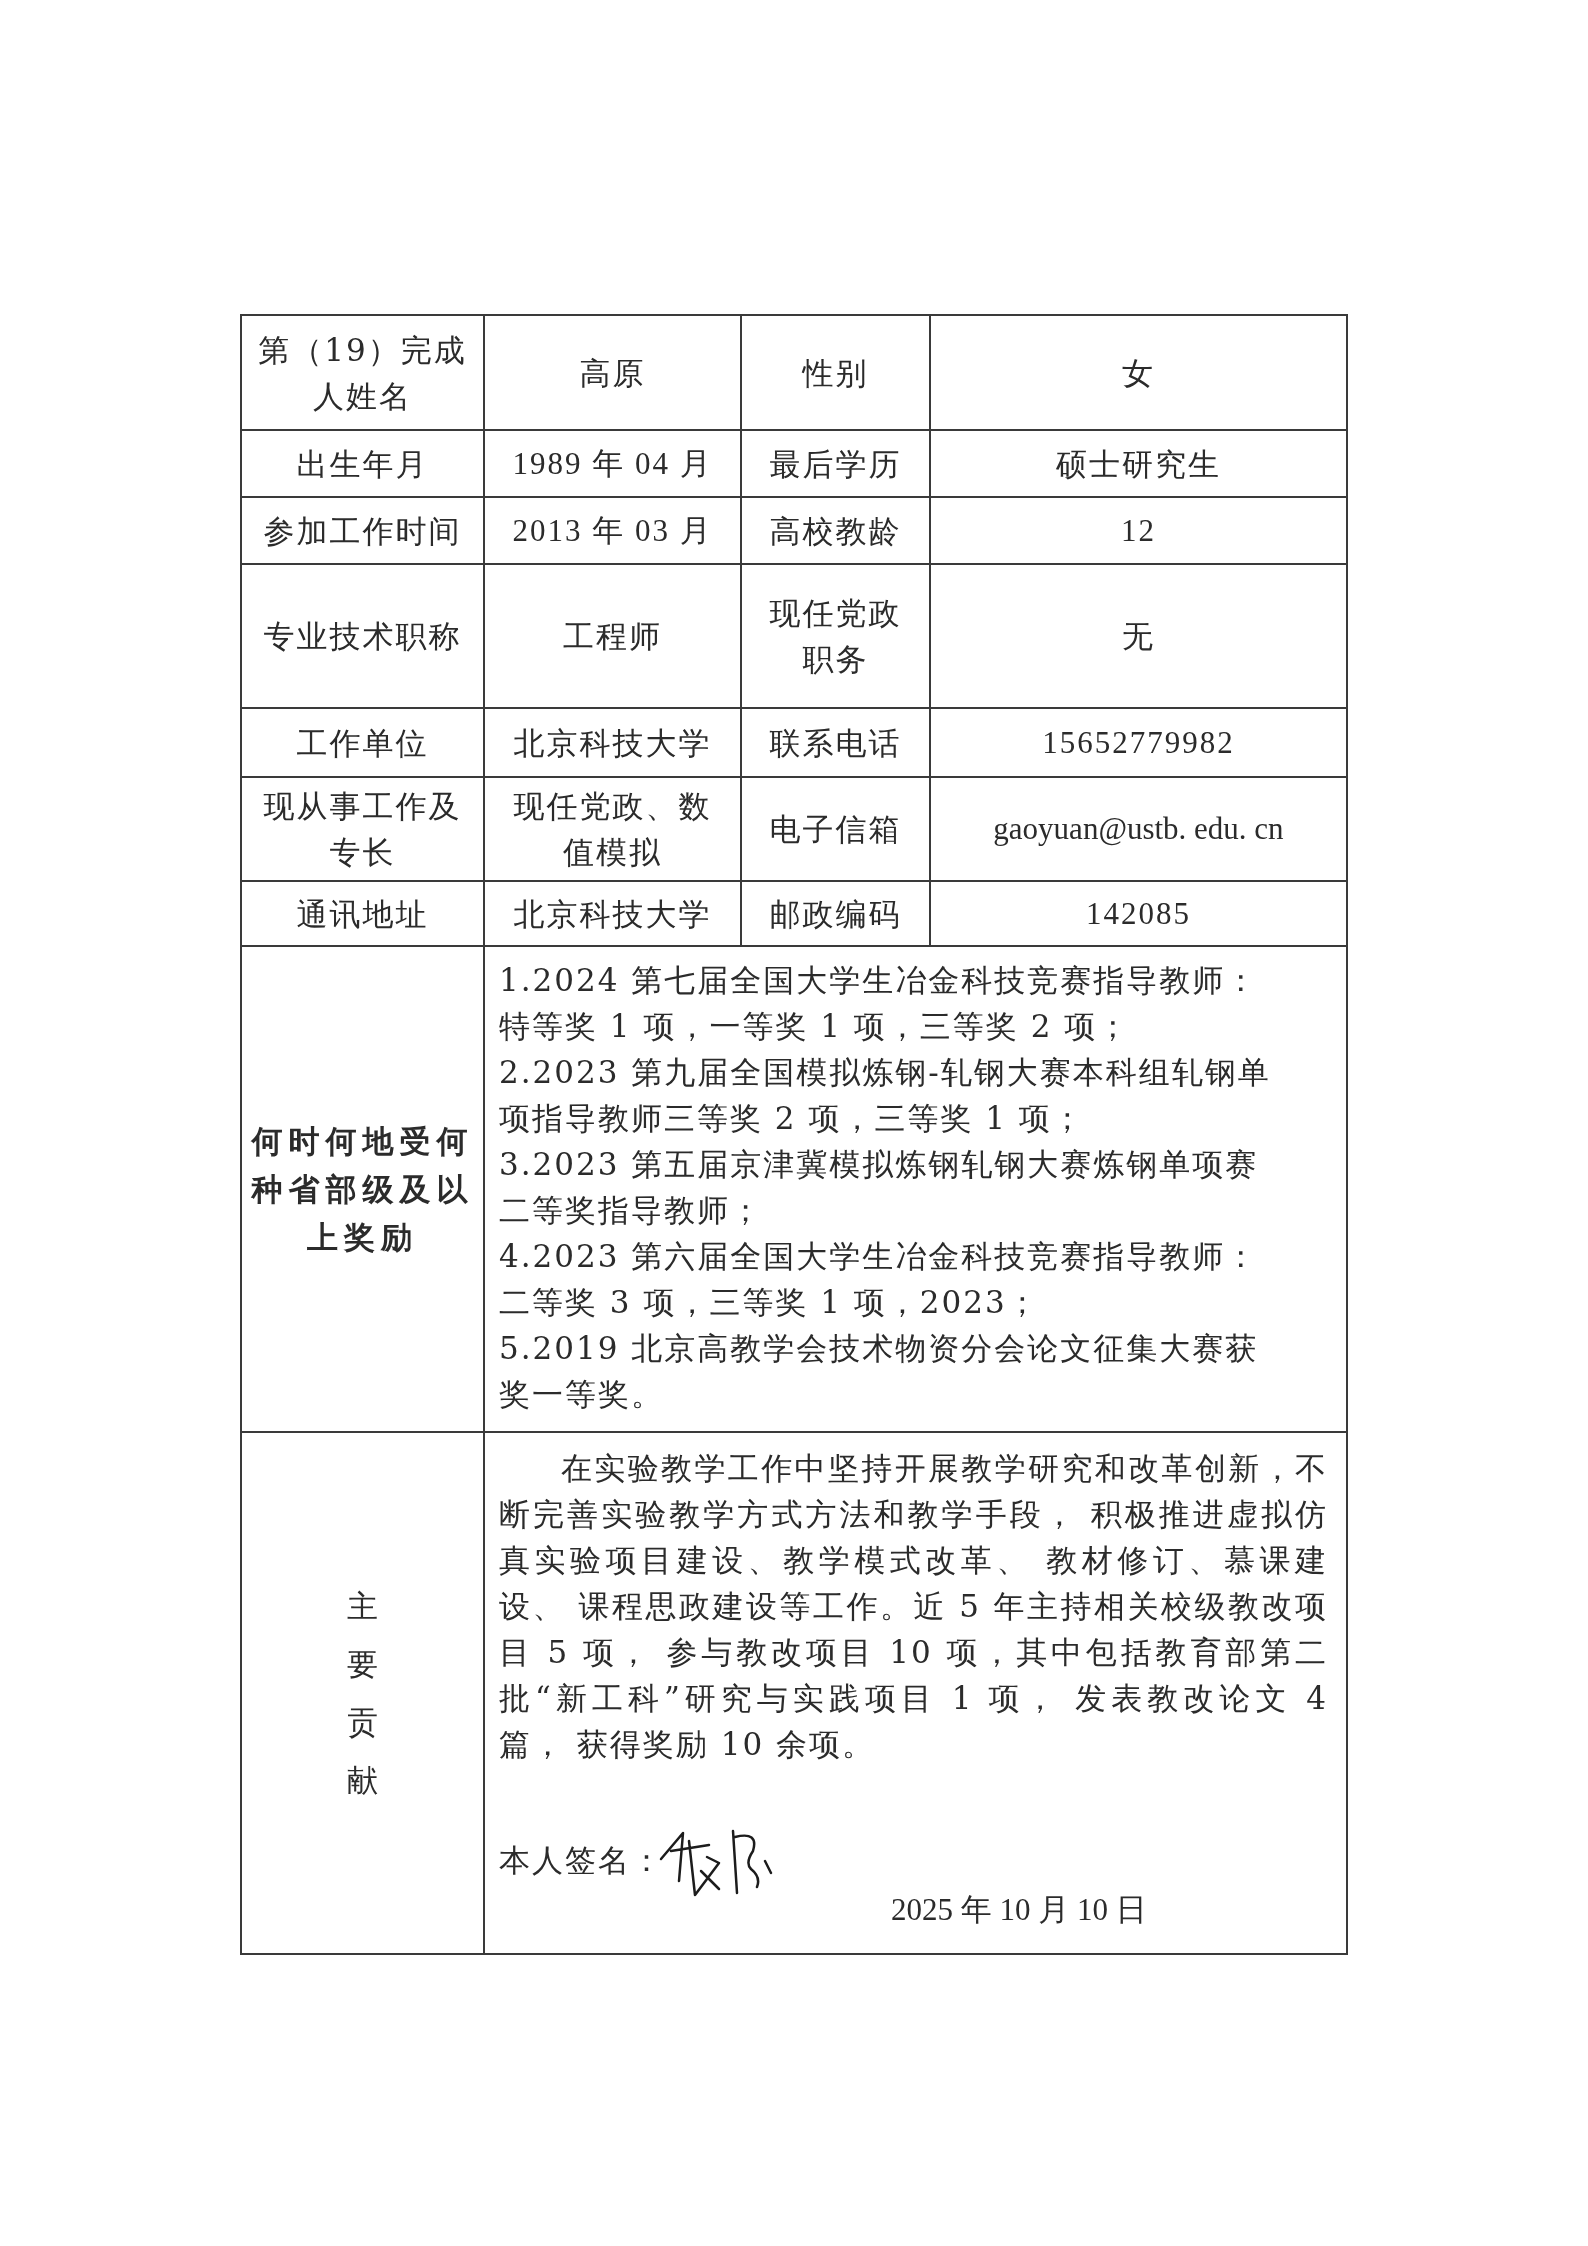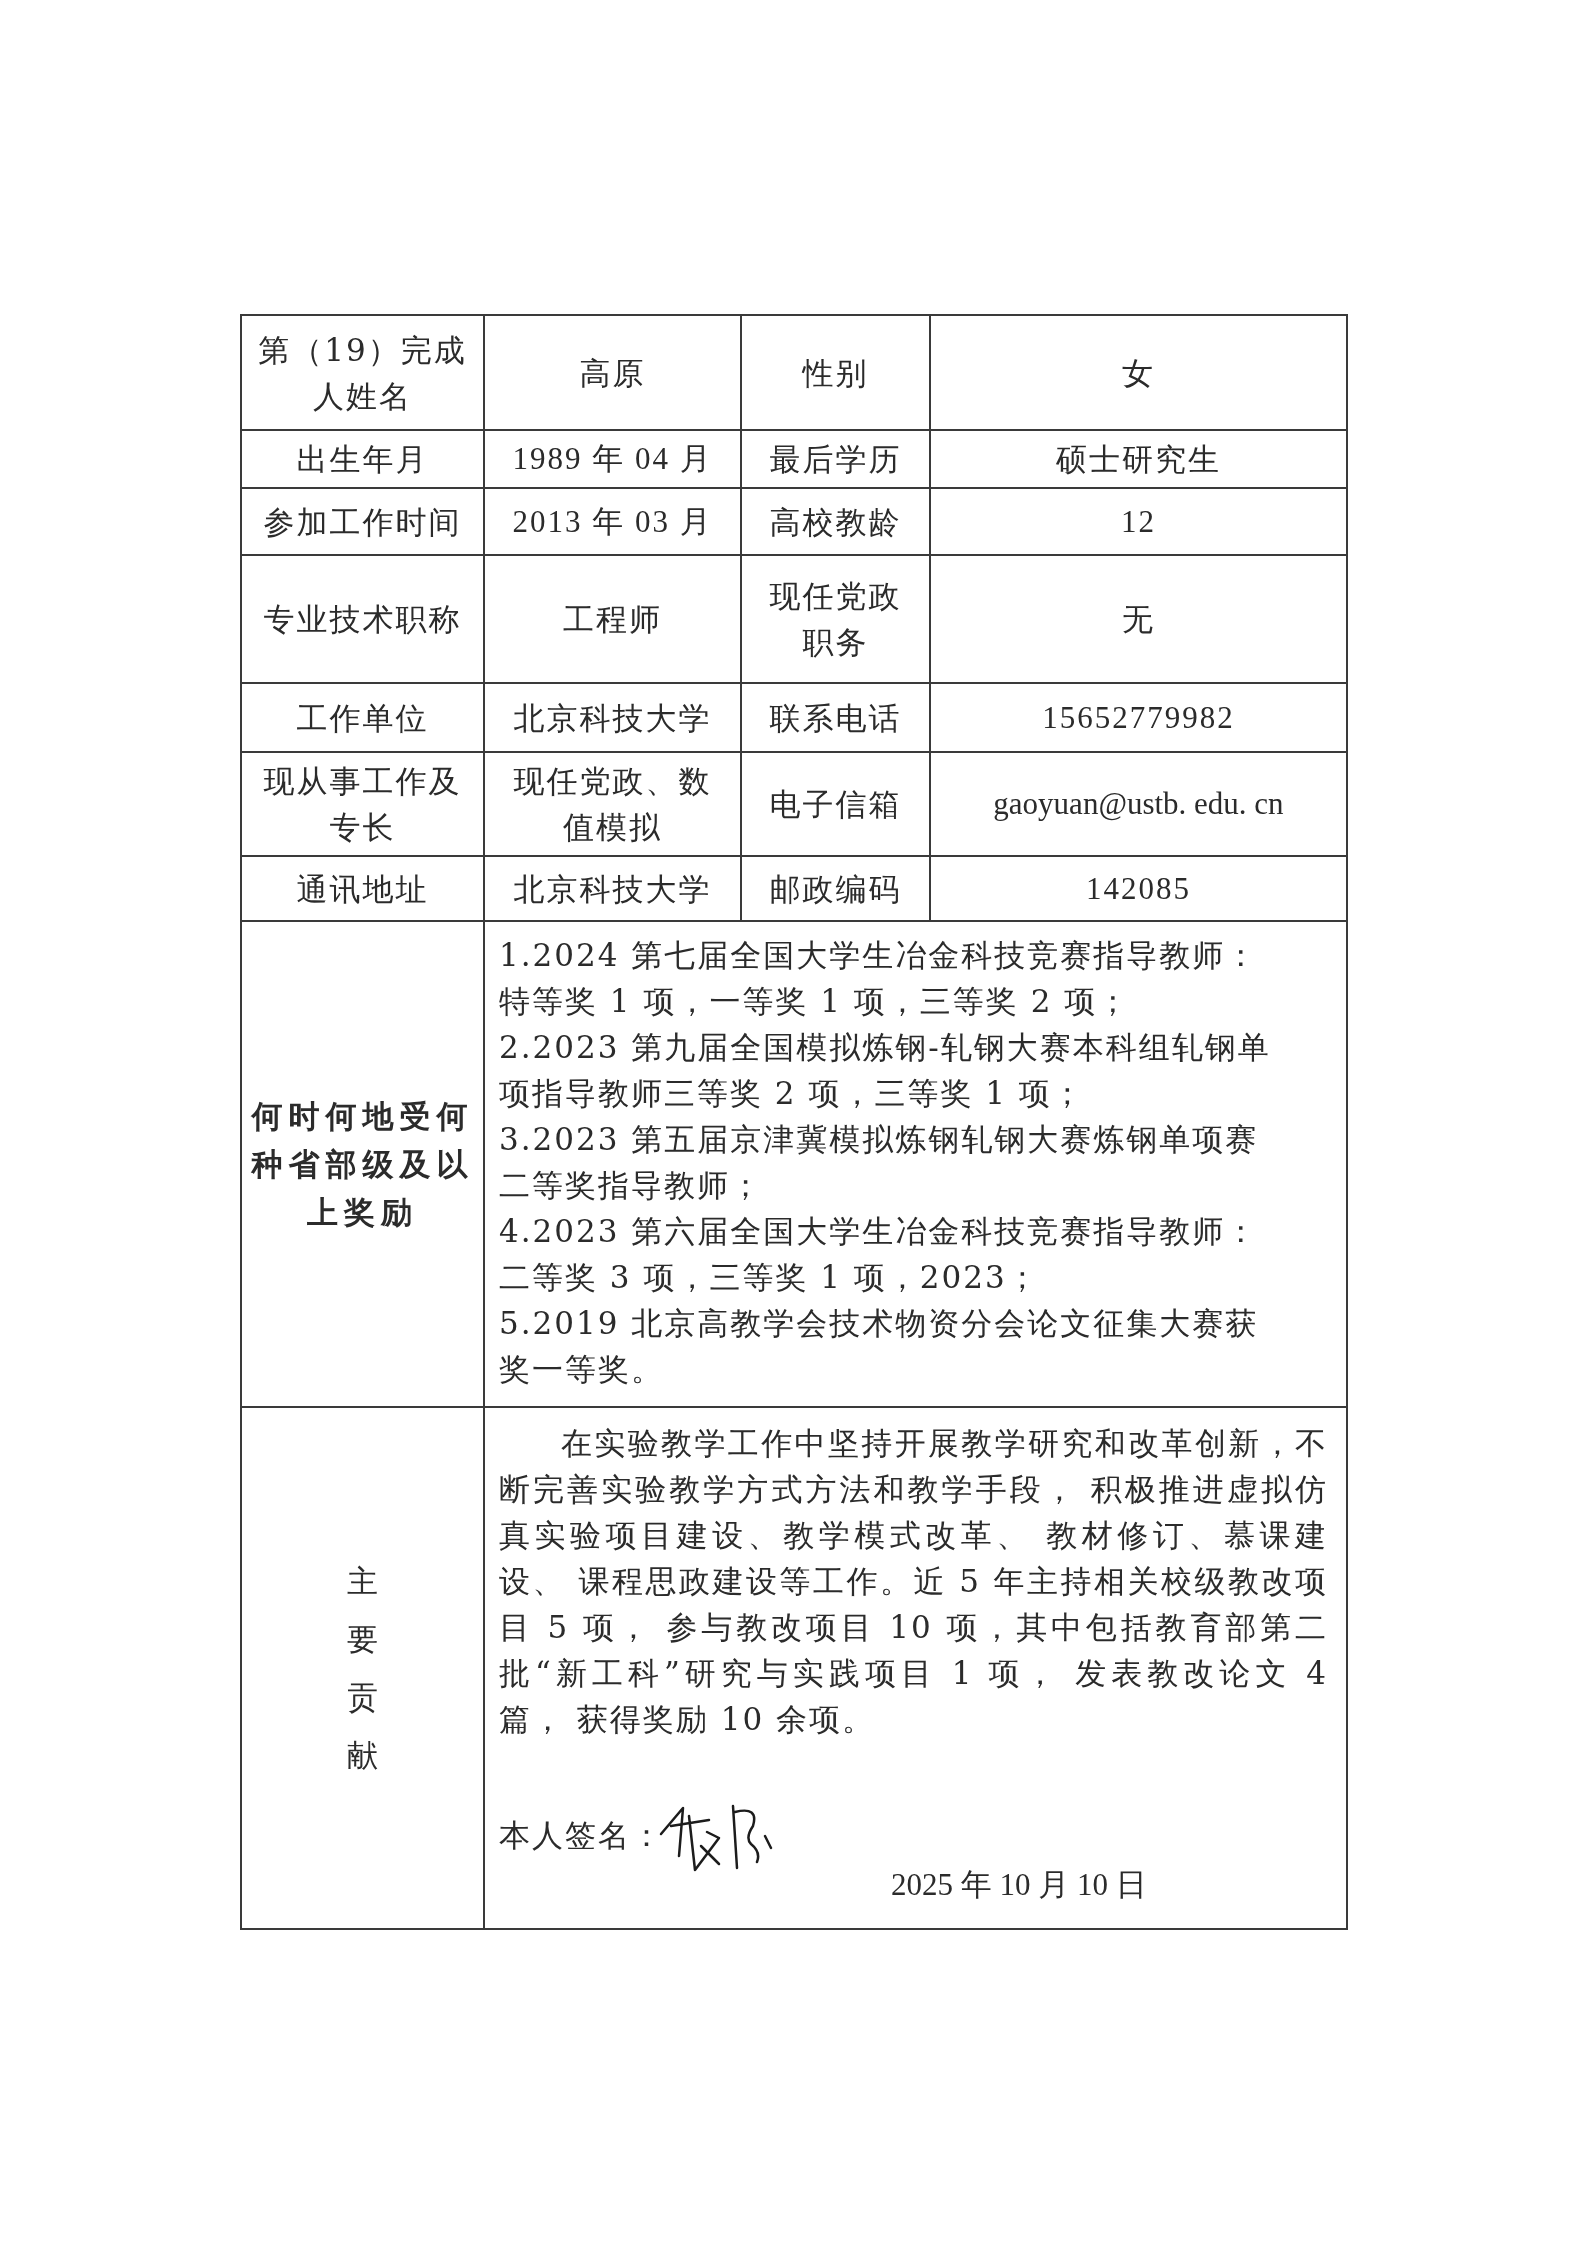--- a/index.html
+++ b/index.html
@@ -95,7 +95,7 @@
         <td>女</td>
       </tr>
 
-      <tr style="height:58px">
+      <tr style="height:67px">
         <td>出生年月</td>
         <td class="num">1989 年 04 月</td>
         <td>最后学历</td>

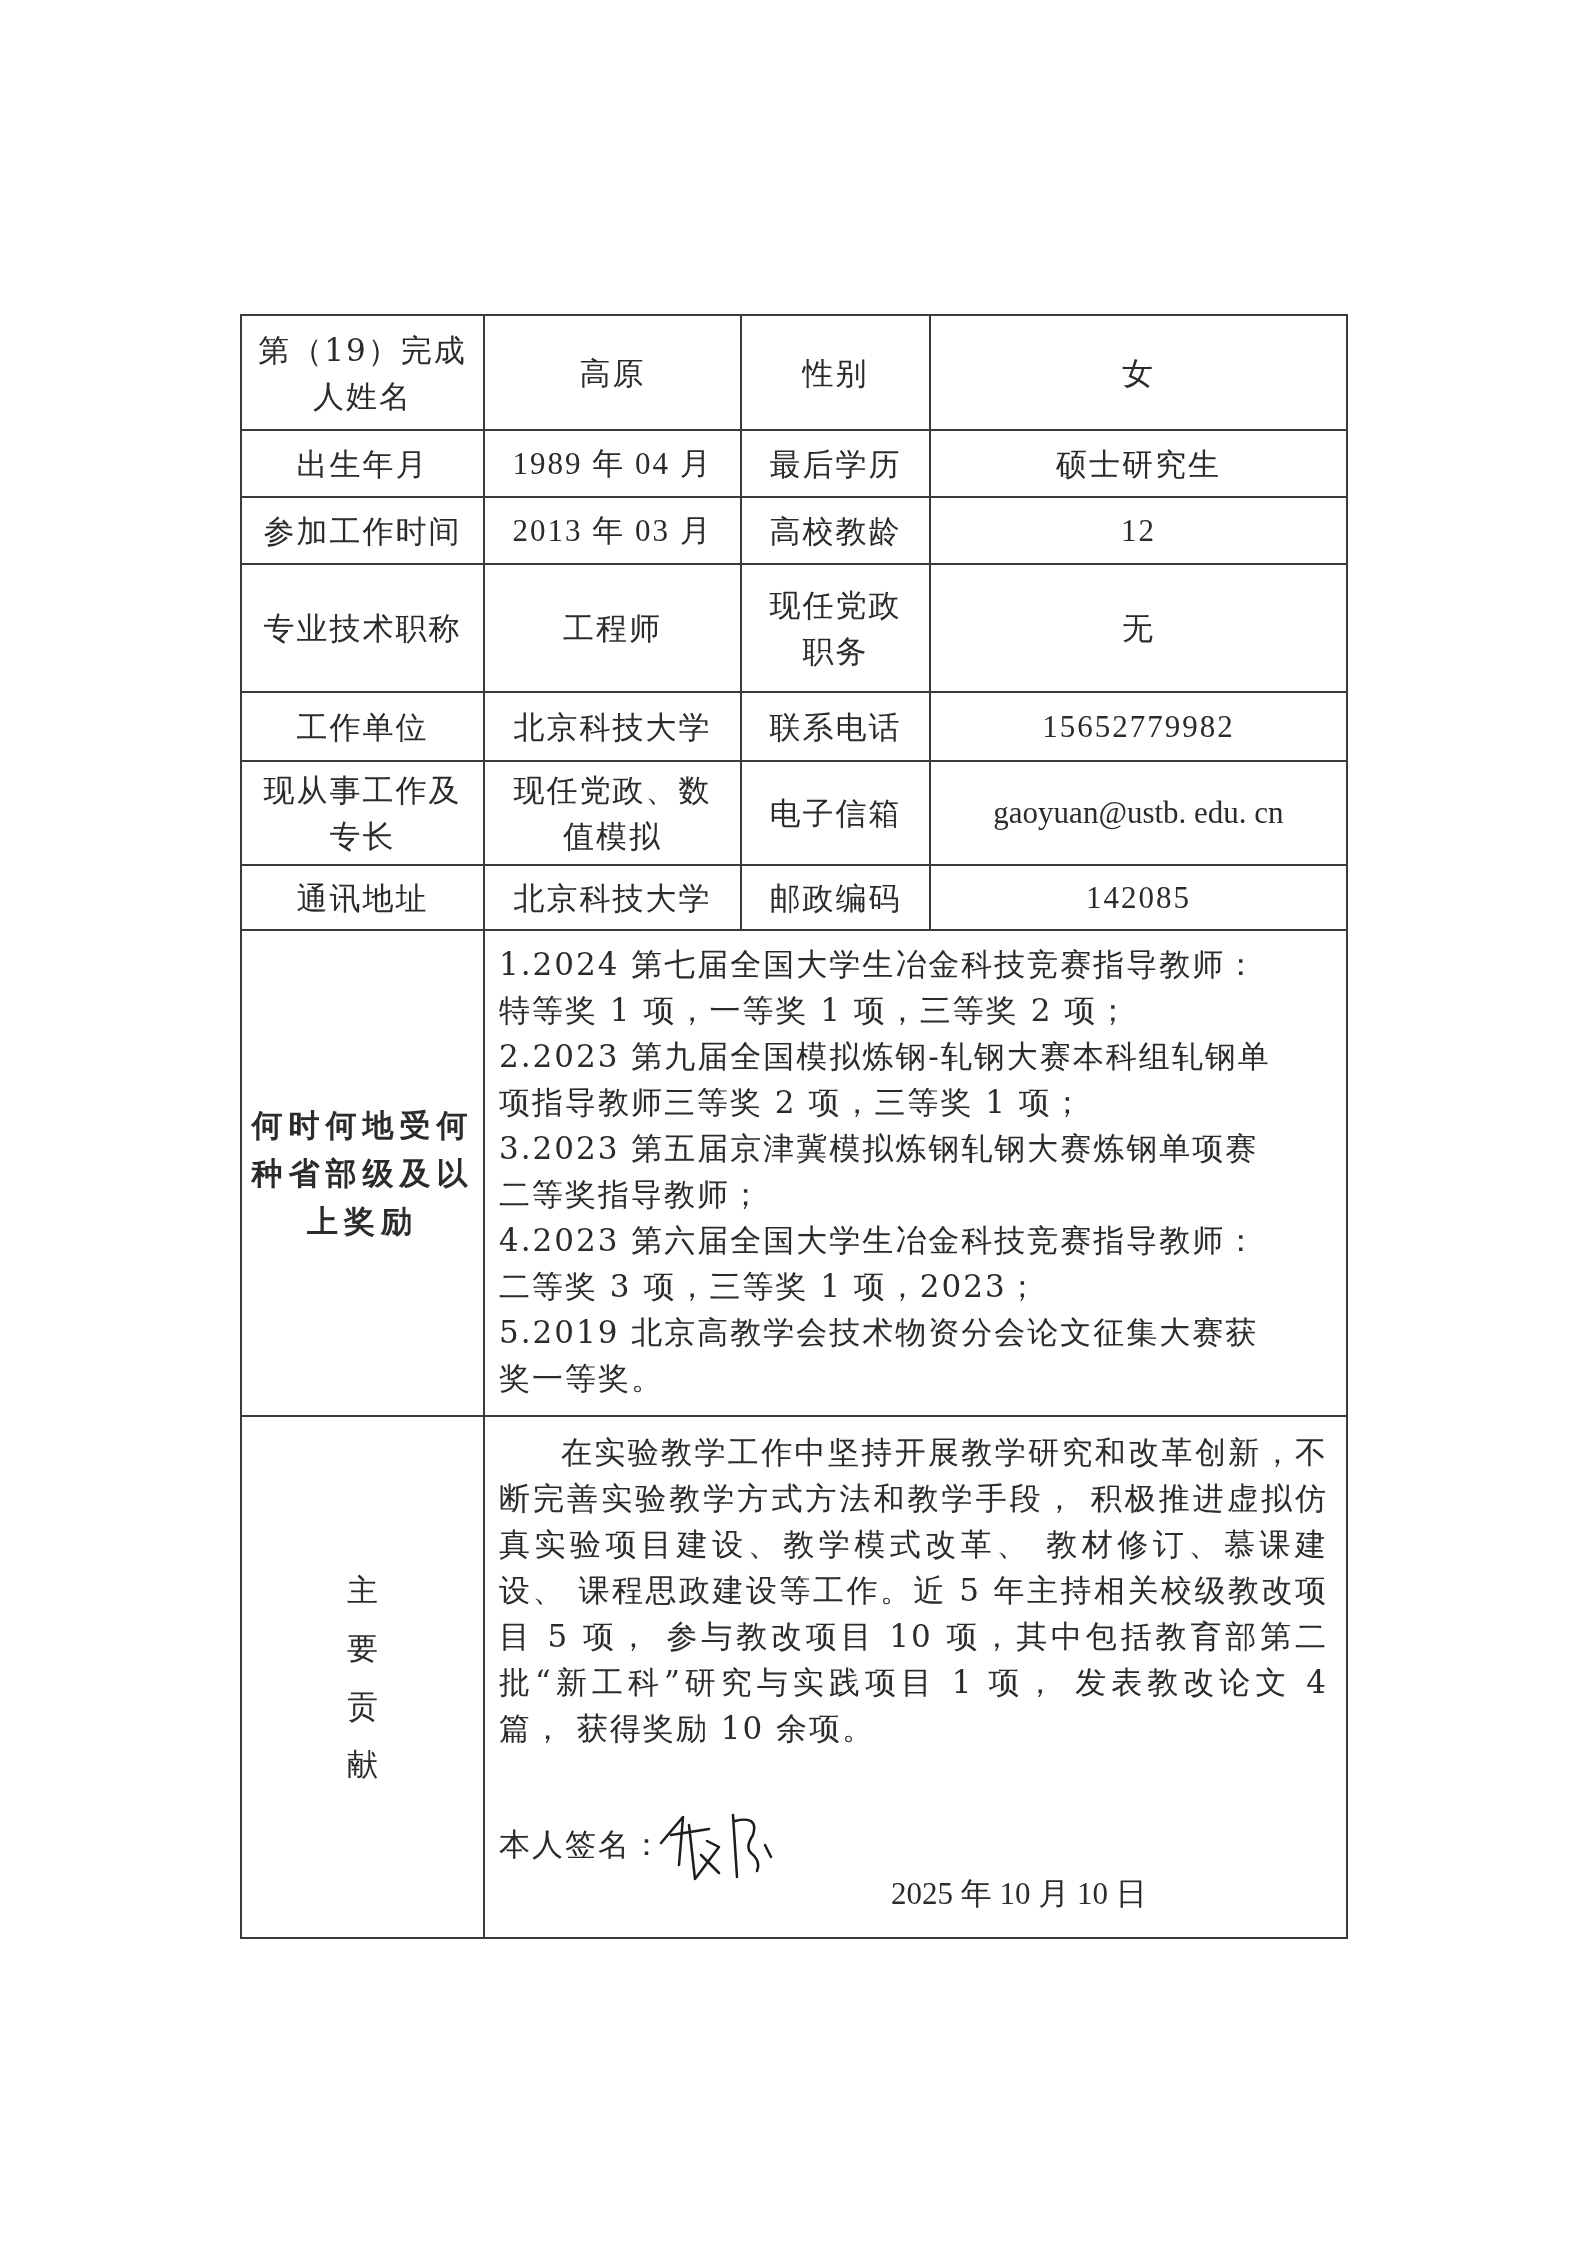--- a/index.html
+++ b/index.html
@@ -109,7 +109,7 @@
         <td class="num">12</td>
       </tr>
 
-      <tr style="height:128px">
+      <tr style="height:144px">
         <td>专业技术职称</td>
         <td>工程师</td>
         <td>

